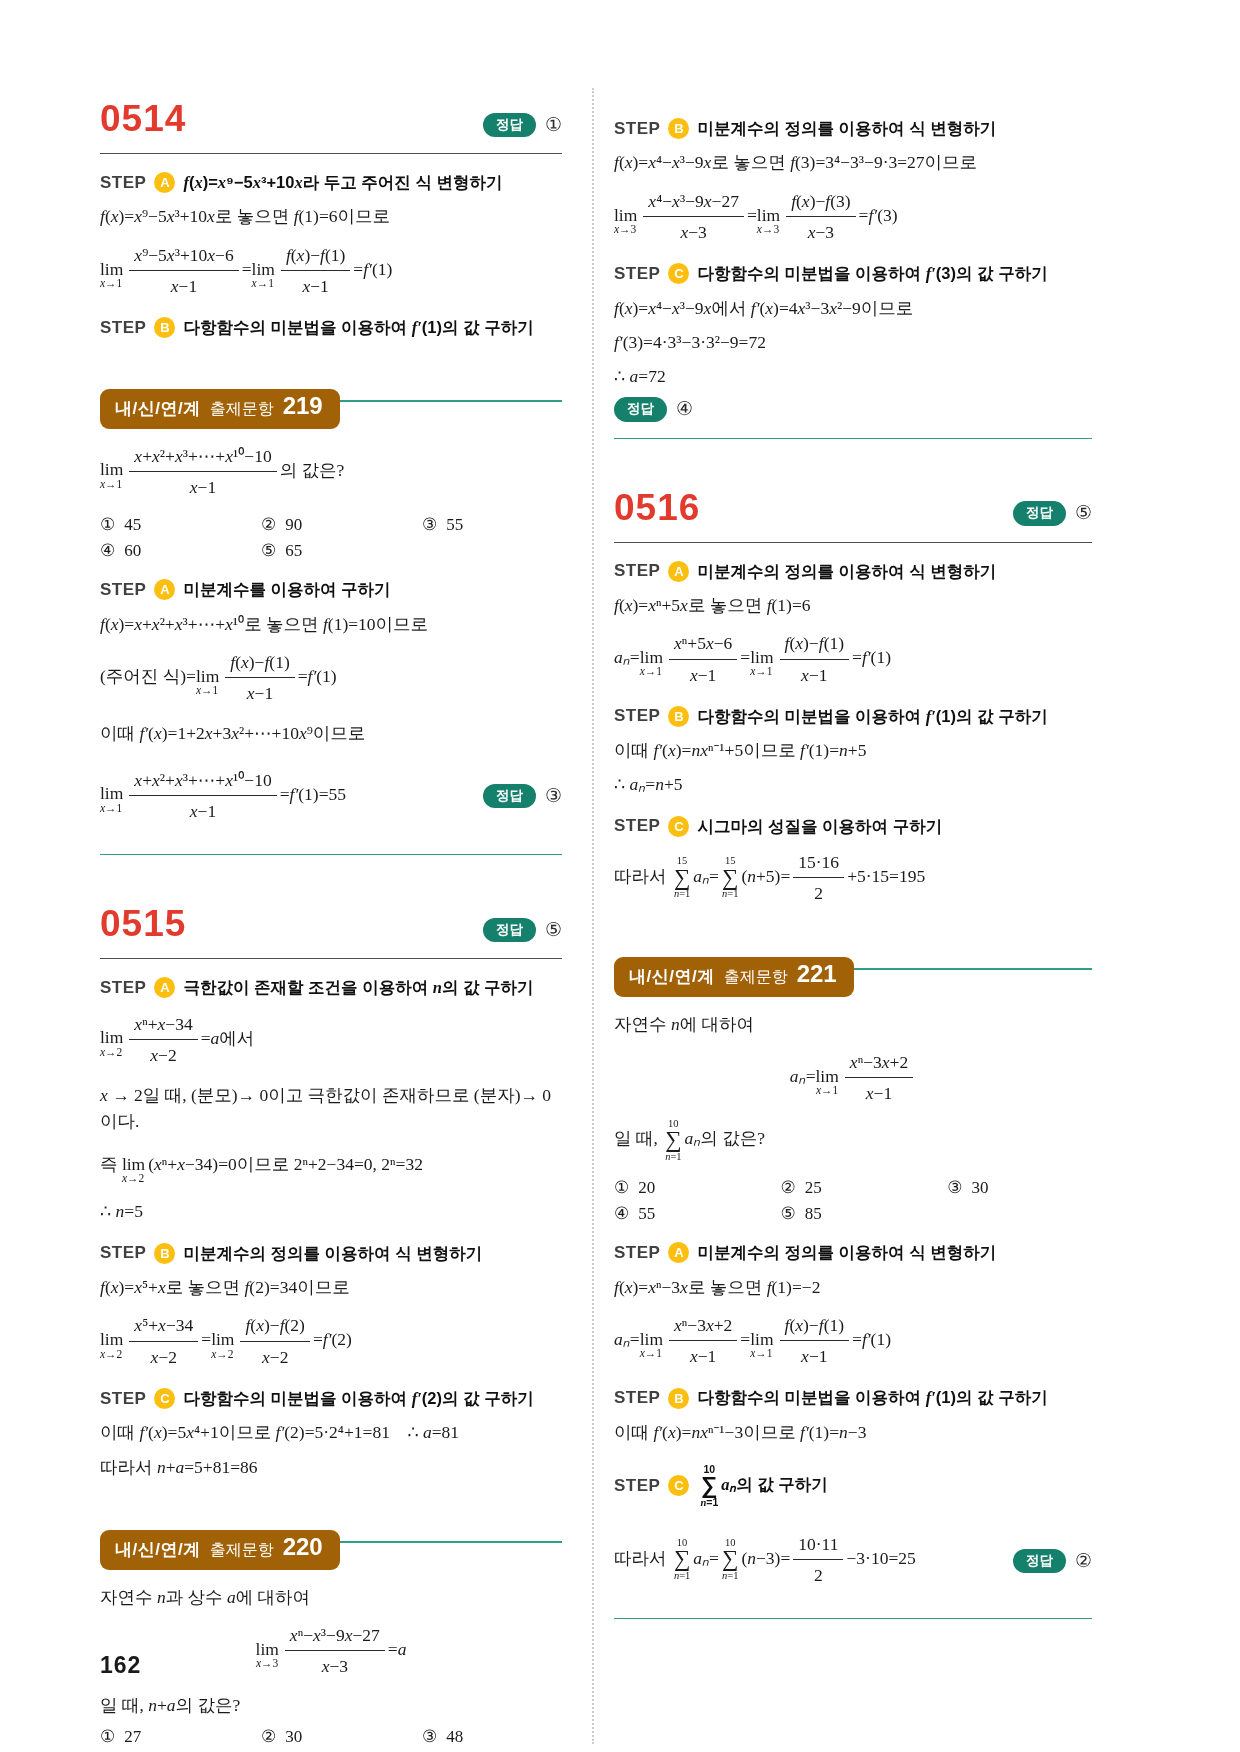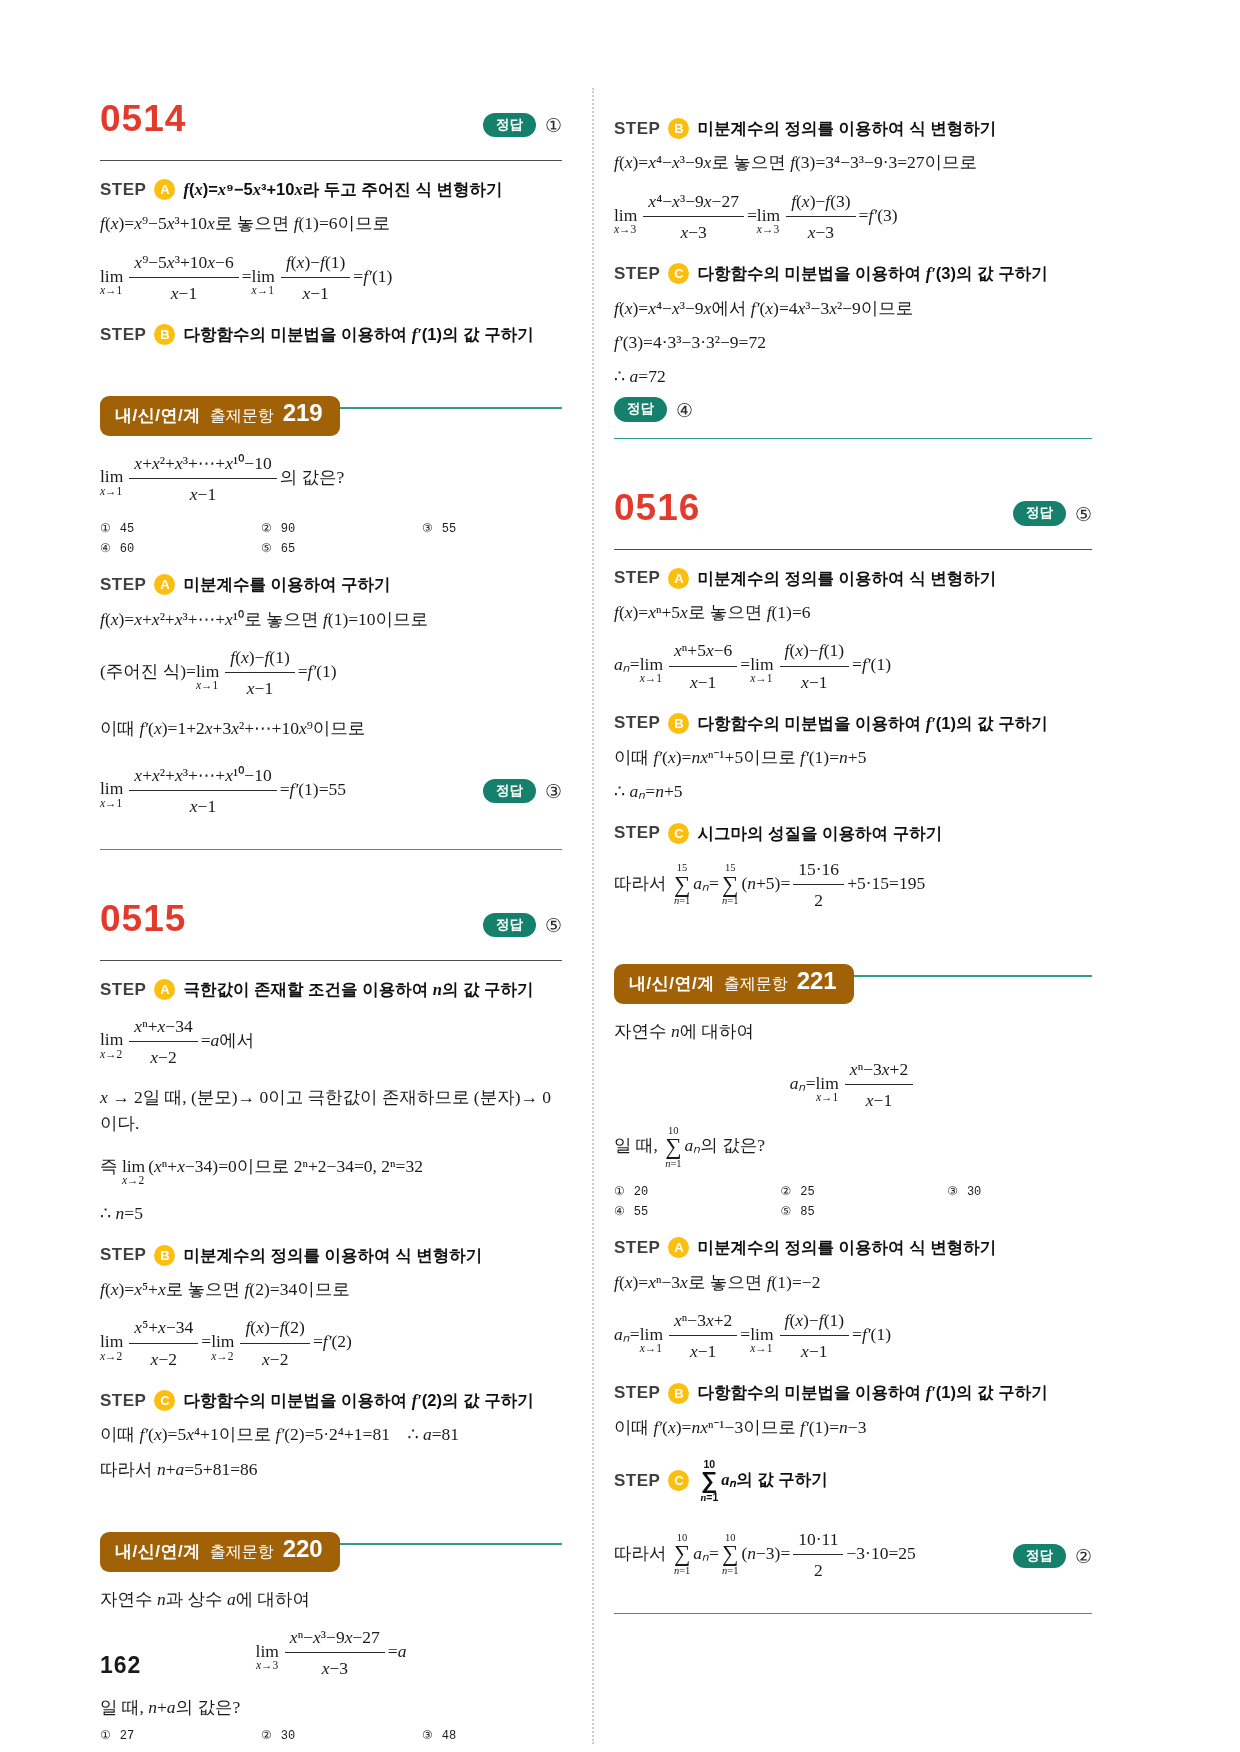--- a/index.html
+++ b/index.html
@@ -16,7 +16,7 @@
   
   .blk{margin-bottom:50px;}
   .problem .phead{display:flex;justify-content:space-between;align-items:flex-end;
-    border-bottom:1.5px solid #4d4d4d;padding-bottom:23px;margin-bottom:6px;}
+    border-bottom:1.5px solid #4d4d4d;padding-bottom:16px;margin-bottom:6px;}
   .pnum{color:#e23b2e;font-size:37px;font-weight:bold;line-height:1;letter-spacing:1px;}
 
   

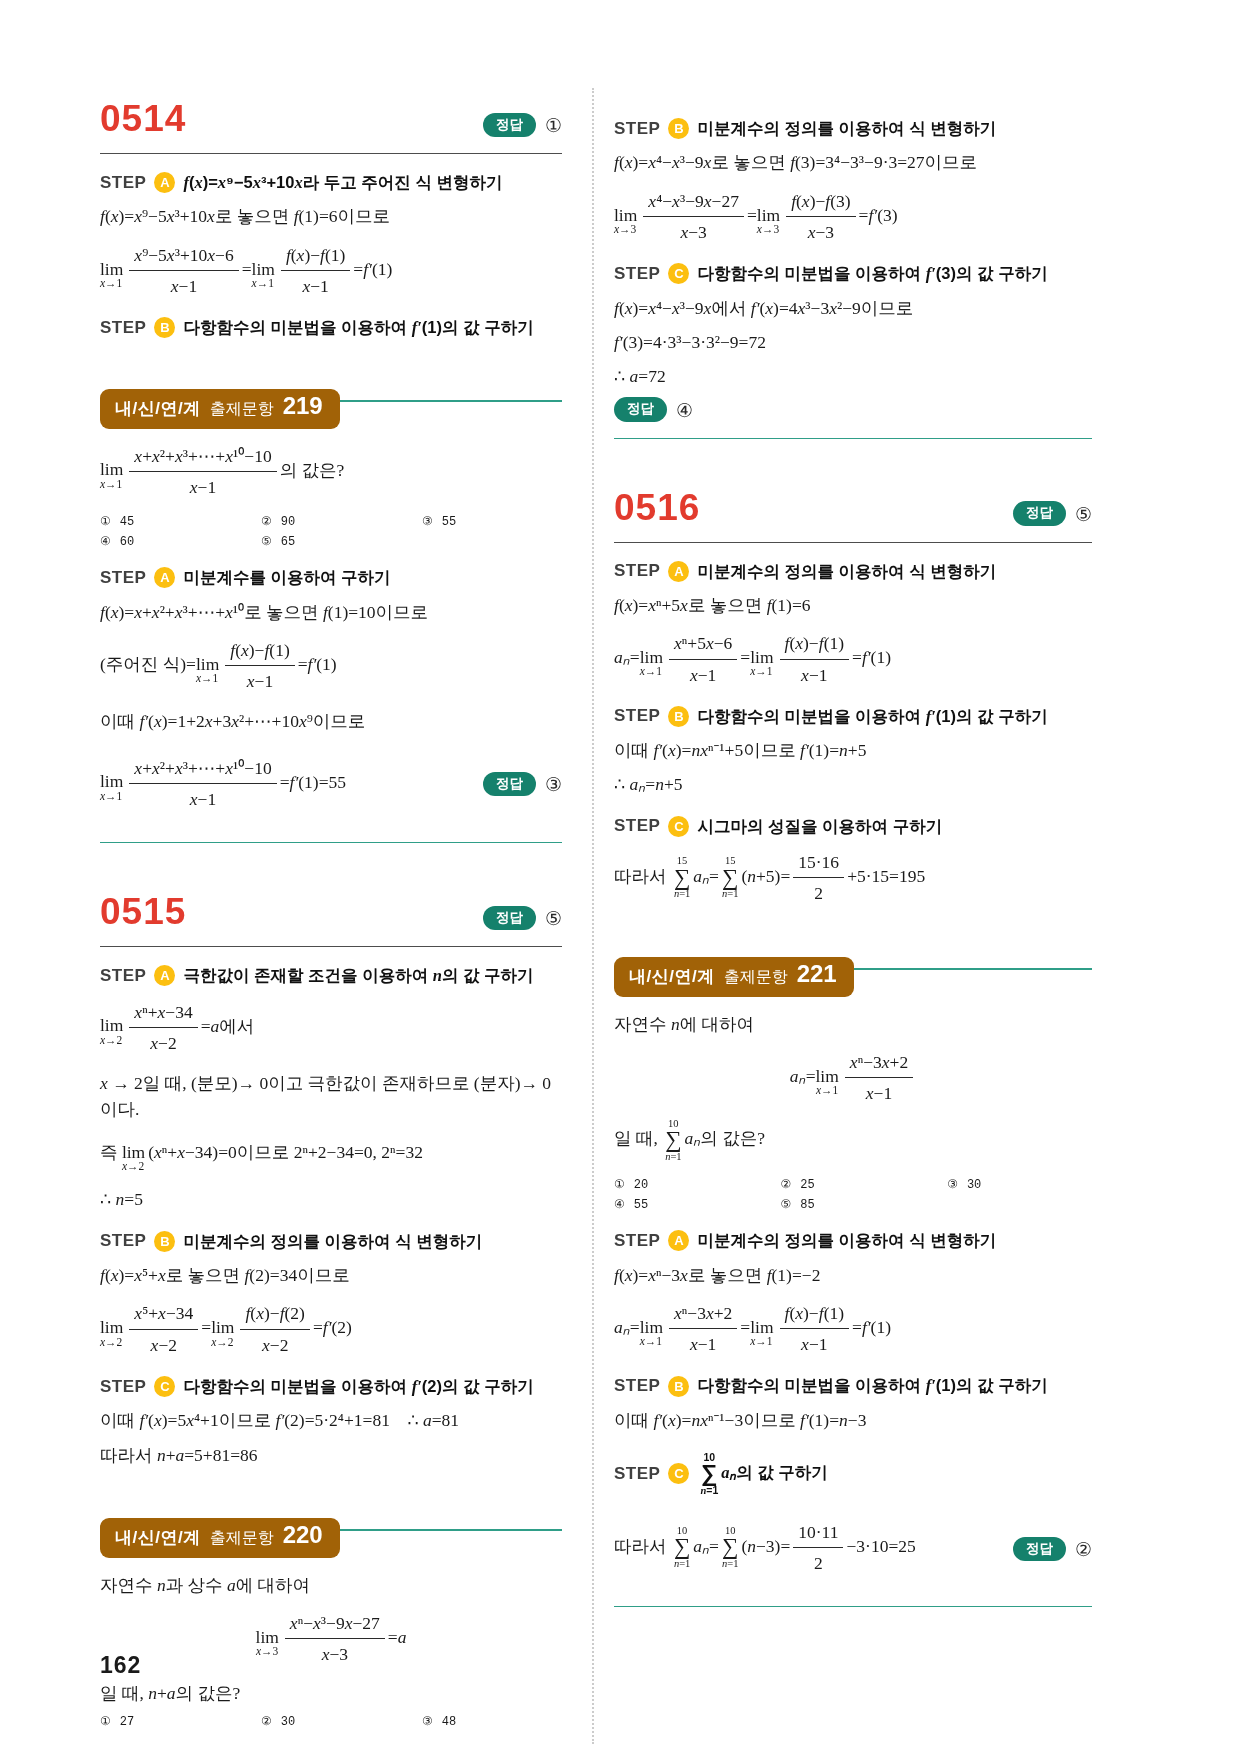--- a/index.html
+++ b/index.html
@@ -20,7 +20,7 @@
   .pnum{color:#e23b2e;font-size:37px;font-weight:bold;line-height:1;letter-spacing:1px;}
 
   
-  .badge{display:inline-flex;align-items:flex-end;gap:9px;white-space:nowrap;}
+  .badge{display:inline-flex;align-items:flex-start;gap:9px;white-space:nowrap;}
   .bpill{background:#15816c;color:#fff;font-size:13.5px;font-weight:bold;padding:4px 13px;
     border-radius:13px;line-height:1.2;}
   .bnum{font-size:19px;color:#2a2a2a;font-family:"Liberation Serif",serif;}

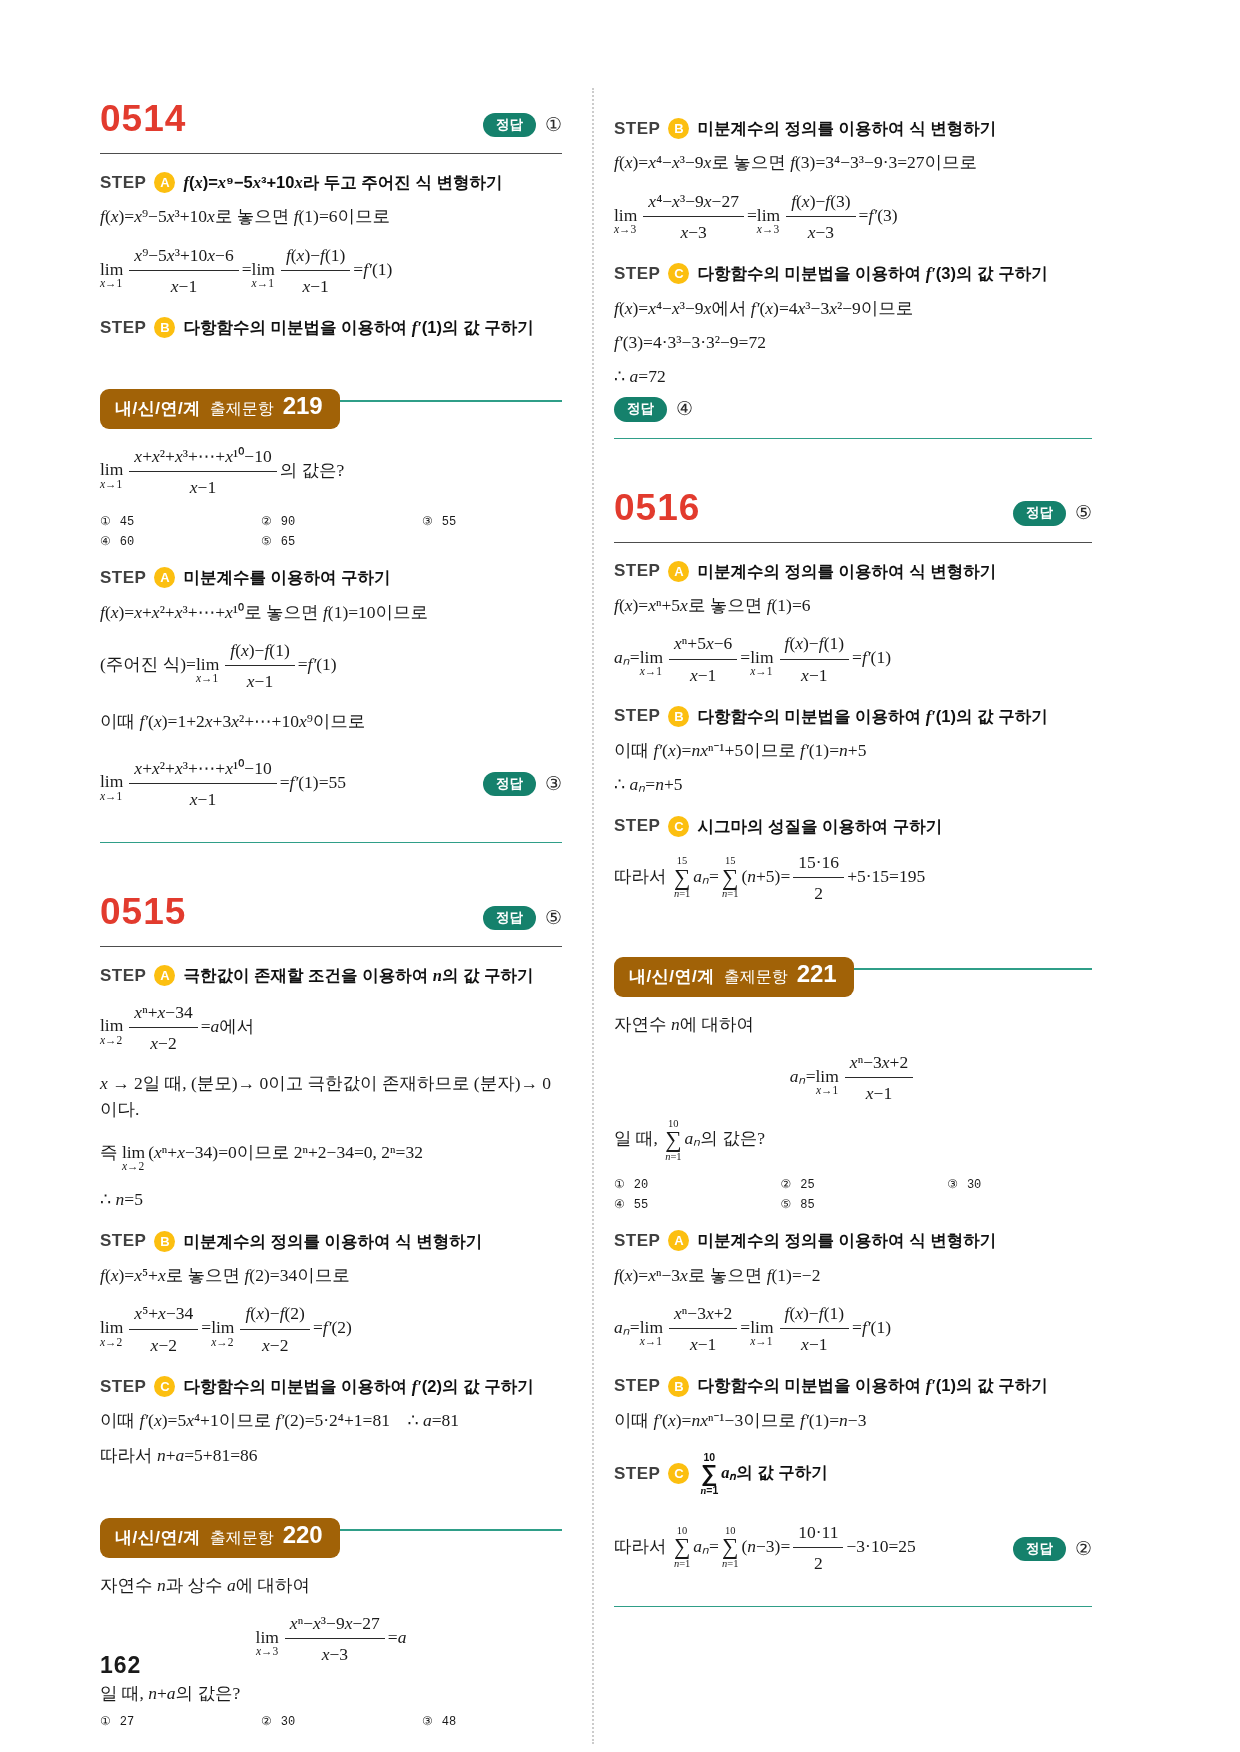--- a/index.html
+++ b/index.html
@@ -65,7 +65,7 @@
 
   
   .opts{display:grid;grid-template-columns:1.15fr 1.15fr 1fr;row-gap:5px;margin:8px 0 12px;
-    font-family:Liberation Mono, monospace;font-size:12px;}
+    font-family:Liberation Serif, serif;font-size:17px;}
   .omark{margin-right:9px;}
 </style>
 </head>

